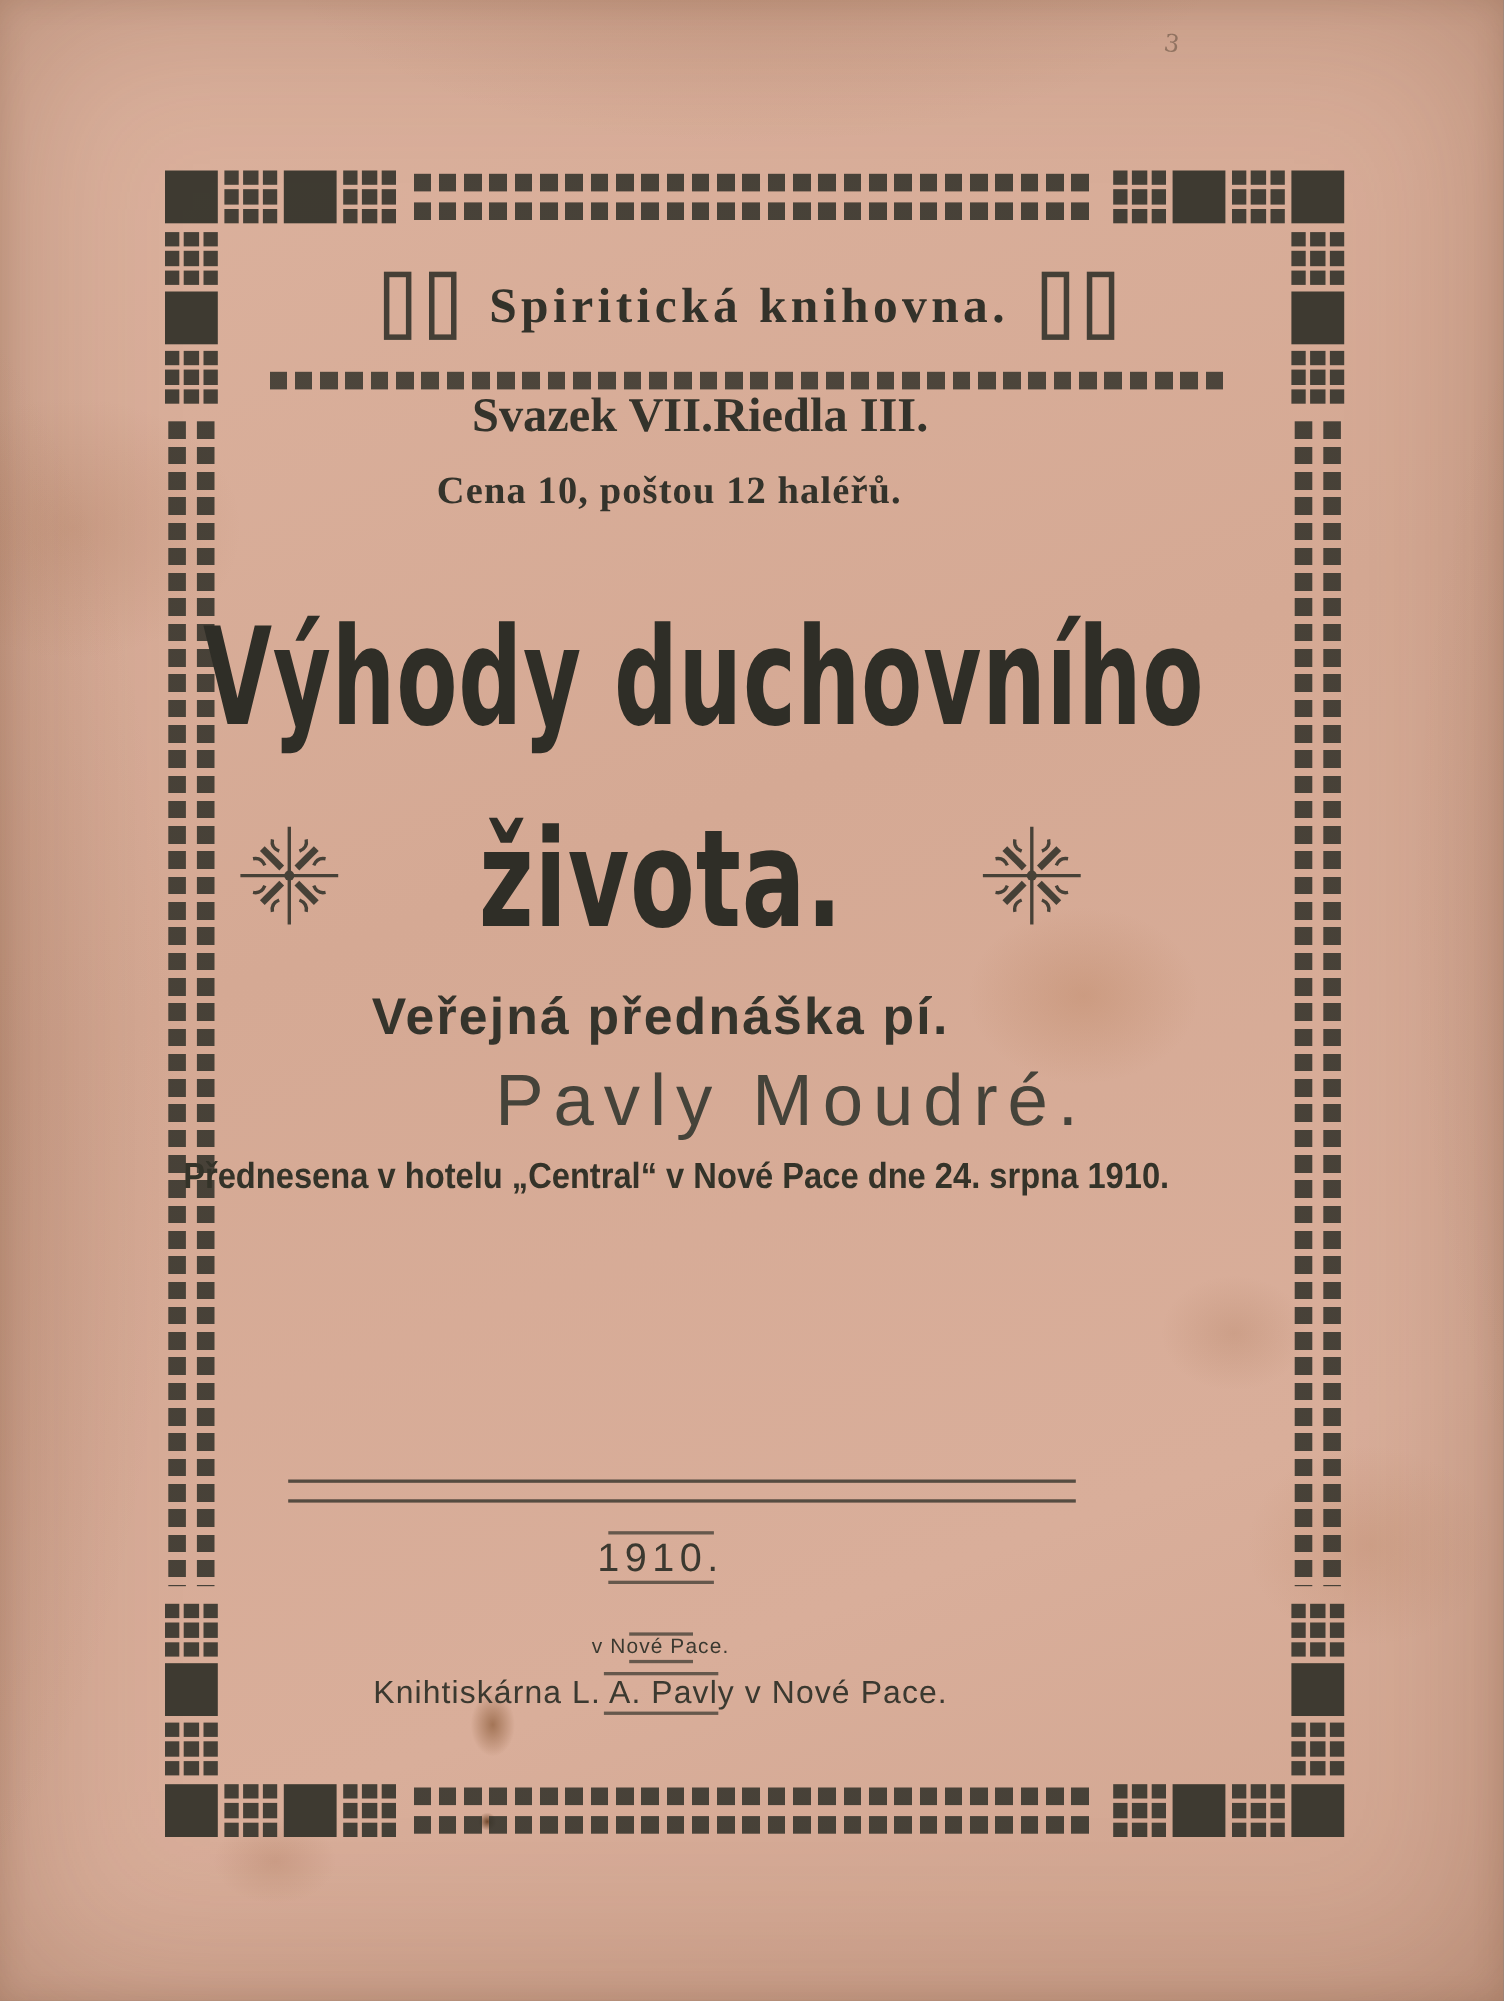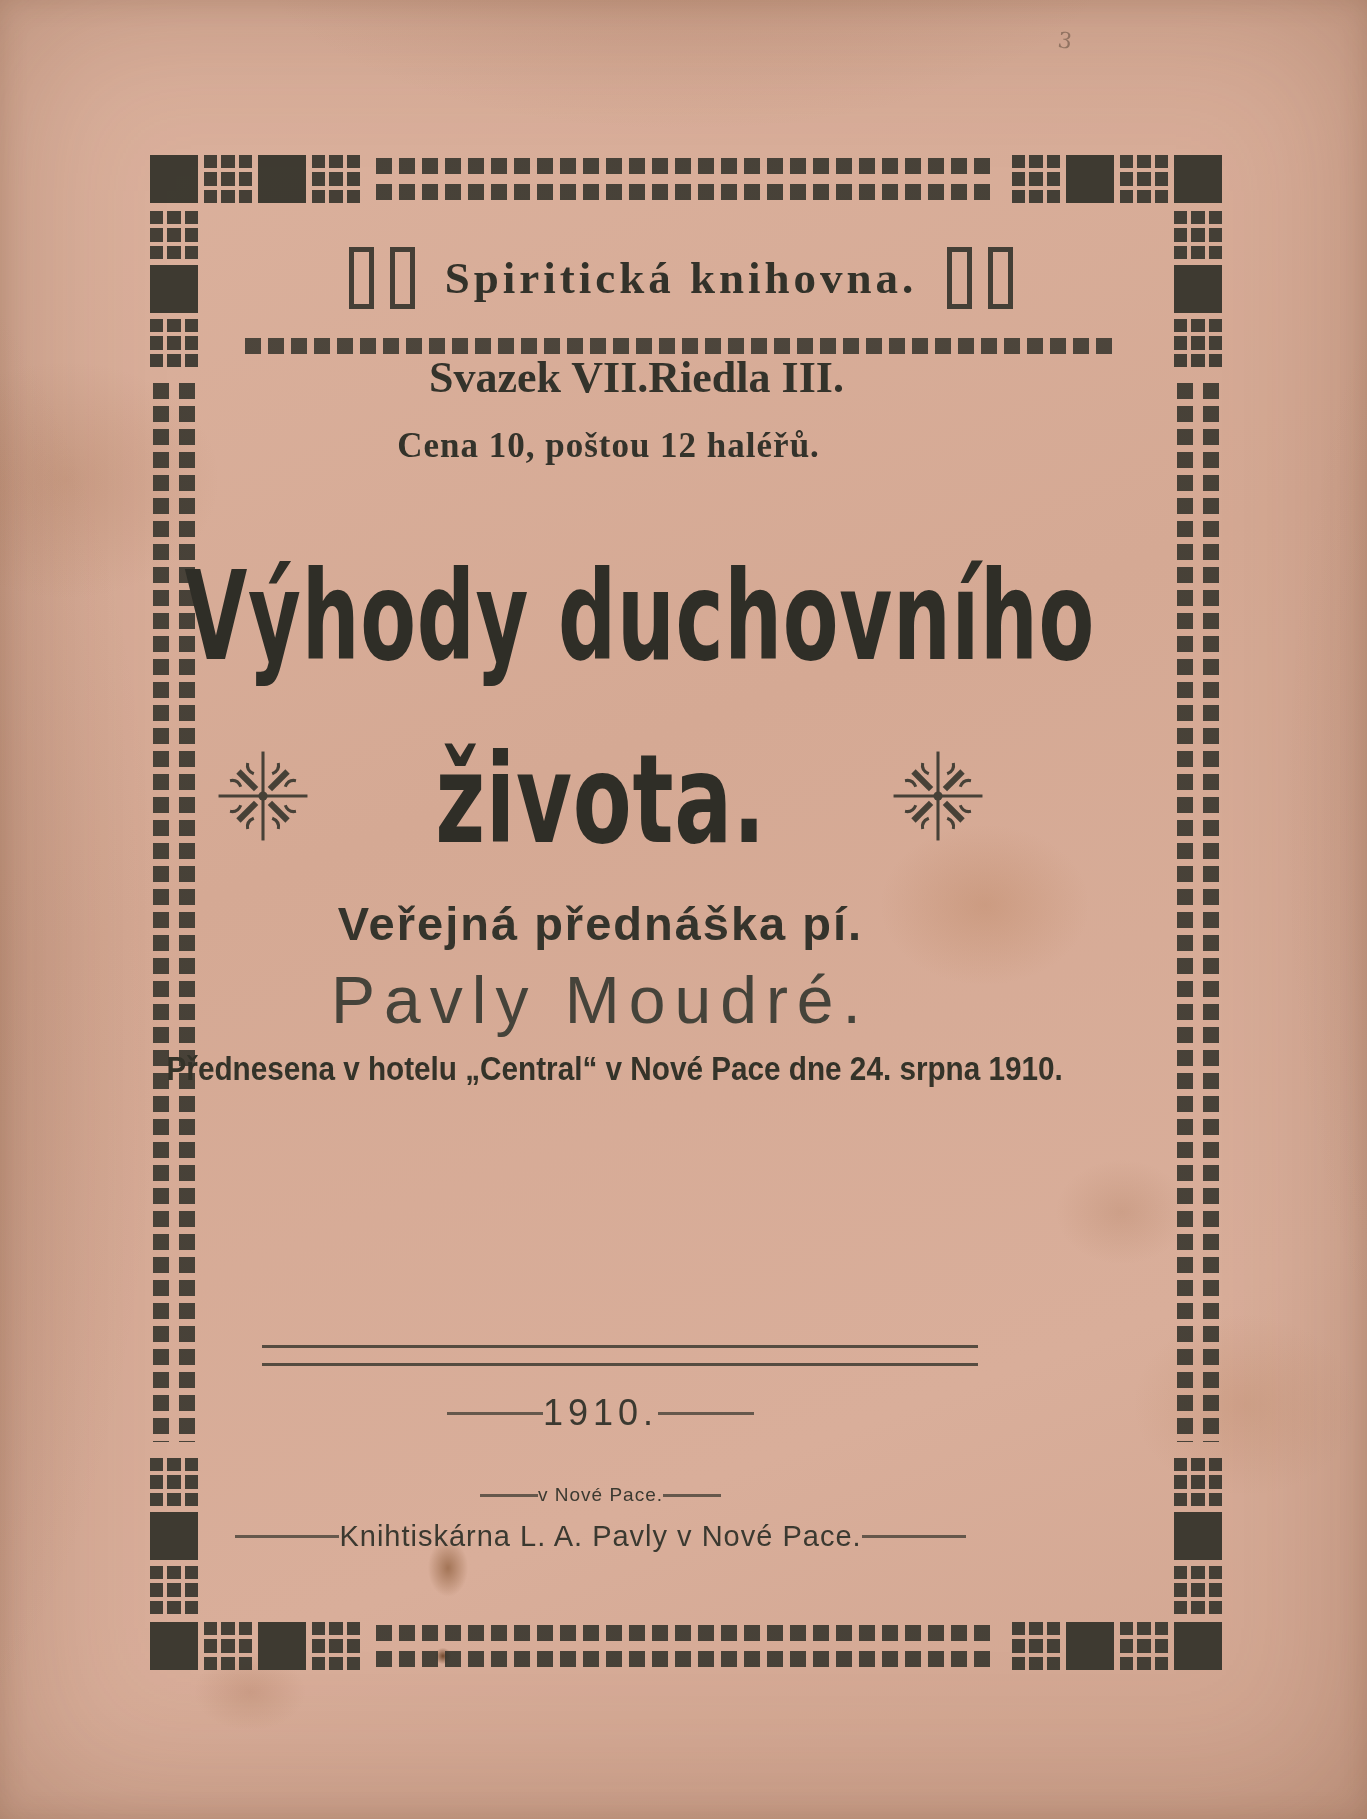--- a/index.html
+++ b/index.html
@@ -87,7 +87,7 @@
   .orn{width:92px;height:92px;flex:0 0 auto;opacity:.88;}
   .subtitle{position:absolute;top:896px;left:228px;width:745px;text-align:center;
     font-weight:bold;font-size:47px;letter-spacing:2px;color:#35342c;}
-  .author{position:absolute;top:962px;left:228px;width:745px;text-align:center;
+  .author{position:absolute;top:962px;left:244px;width:745px;text-align:right;
     font-size:66px;font-weight:400;letter-spacing:9px;color:#45433a;white-space:nowrap;}
   .note{position:absolute;top:1050px;left:0;width:1230px;text-align:center;
     font-weight:bold;font-size:33px;white-space:nowrap;

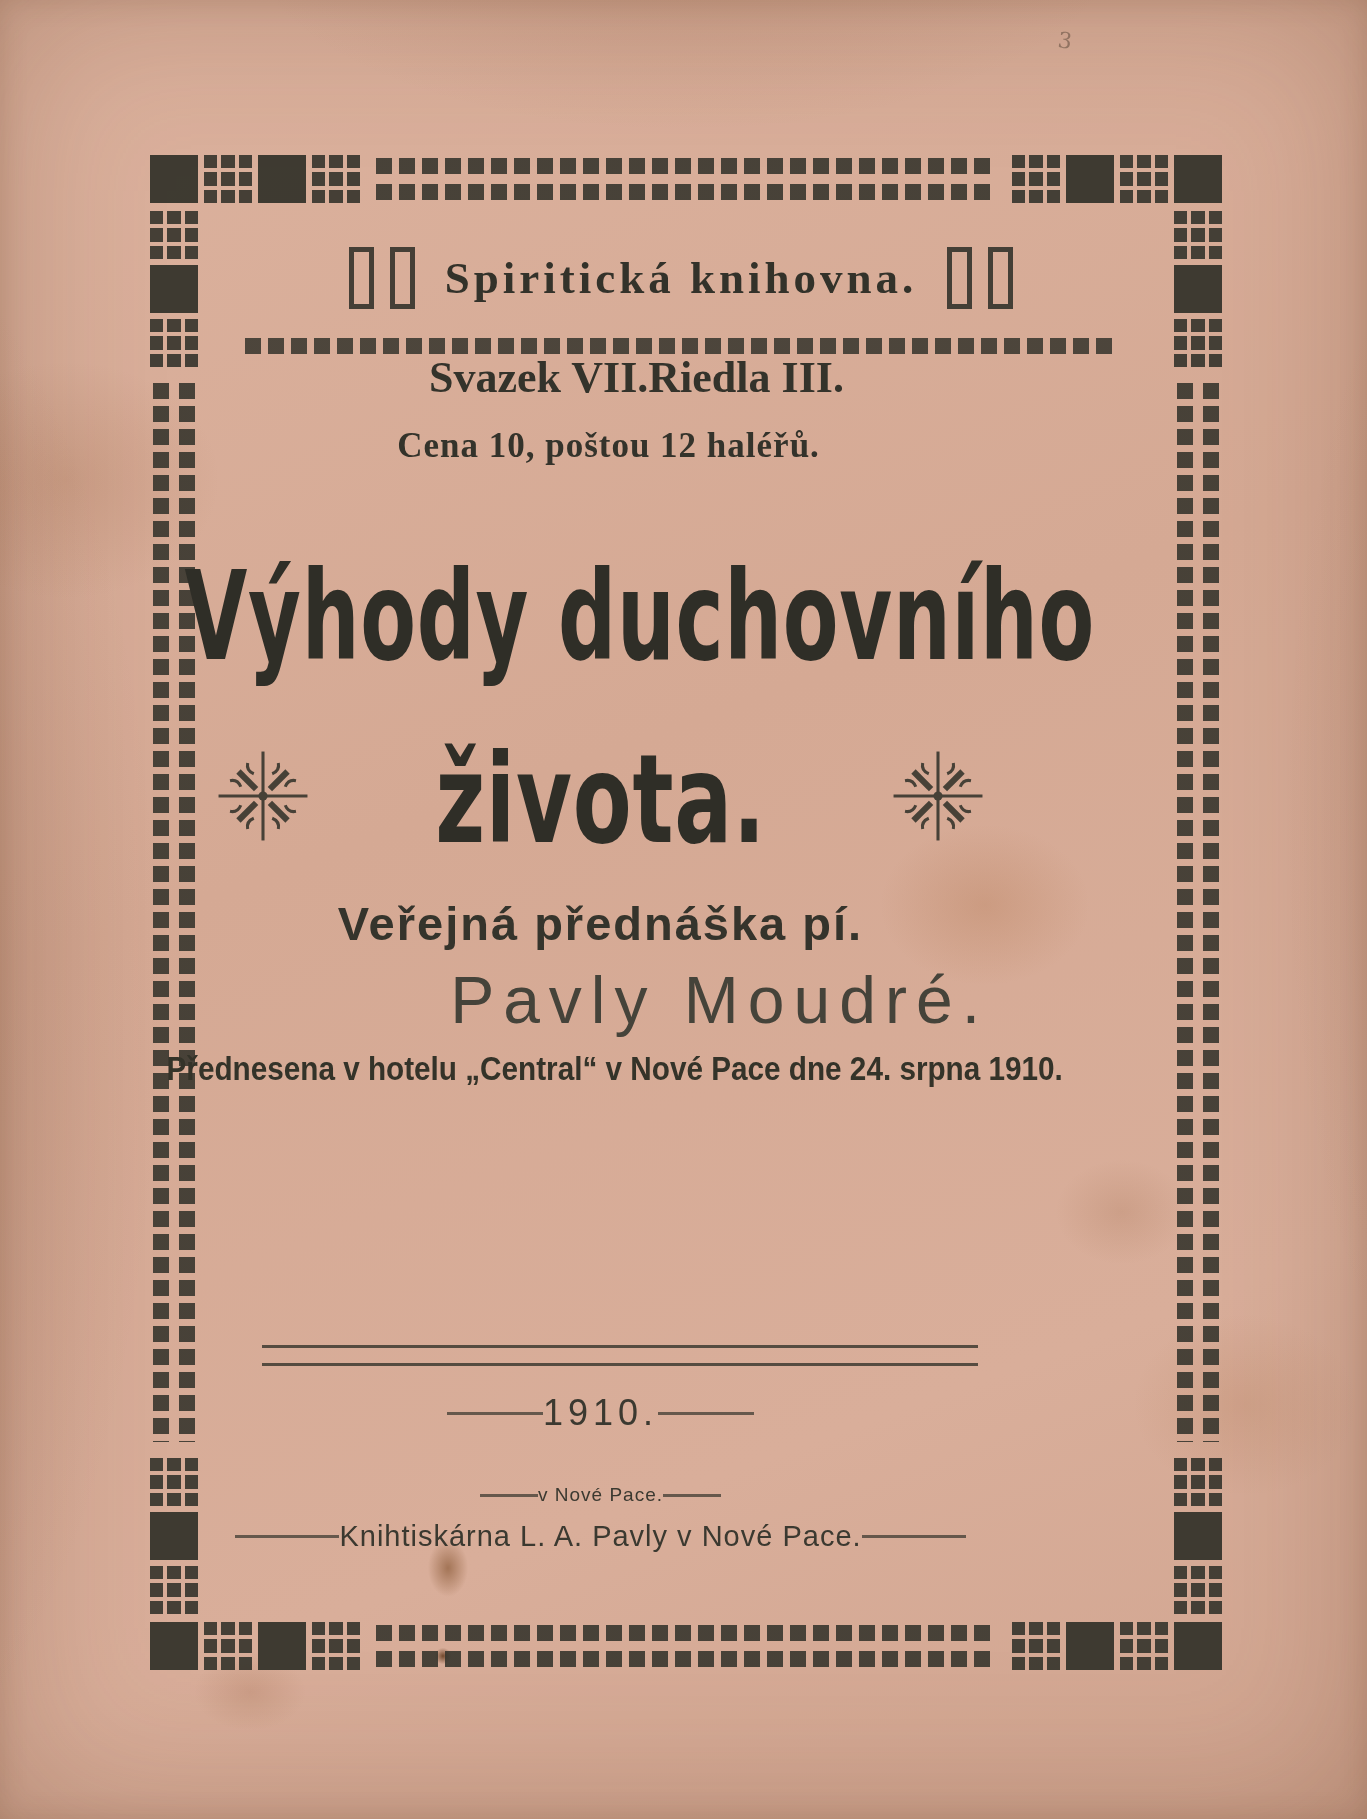--- a/index.html
+++ b/index.html
@@ -97,7 +97,7 @@
   .rule-block .rl{height:3px;background:var(--ink);opacity:.8;}
   .rule-block .rl + .rl{margin-top:15px;}
 
-  .dash-text{display:flex;align-items:center;justify-content:center;}
+  .dash-text{display:flex;align-items:center;justify-content:center;flex-direction:column;}
   .hdash{display:inline-block;height:3px;background:var(--ink);opacity:.7;flex:0 0 auto;}
   .year-row{position:absolute;top:1392px;left:228px;width:745px;font-size:36px;letter-spacing:5px;color:#3b3930;}
   .year-row .hdash{width:96px;}

